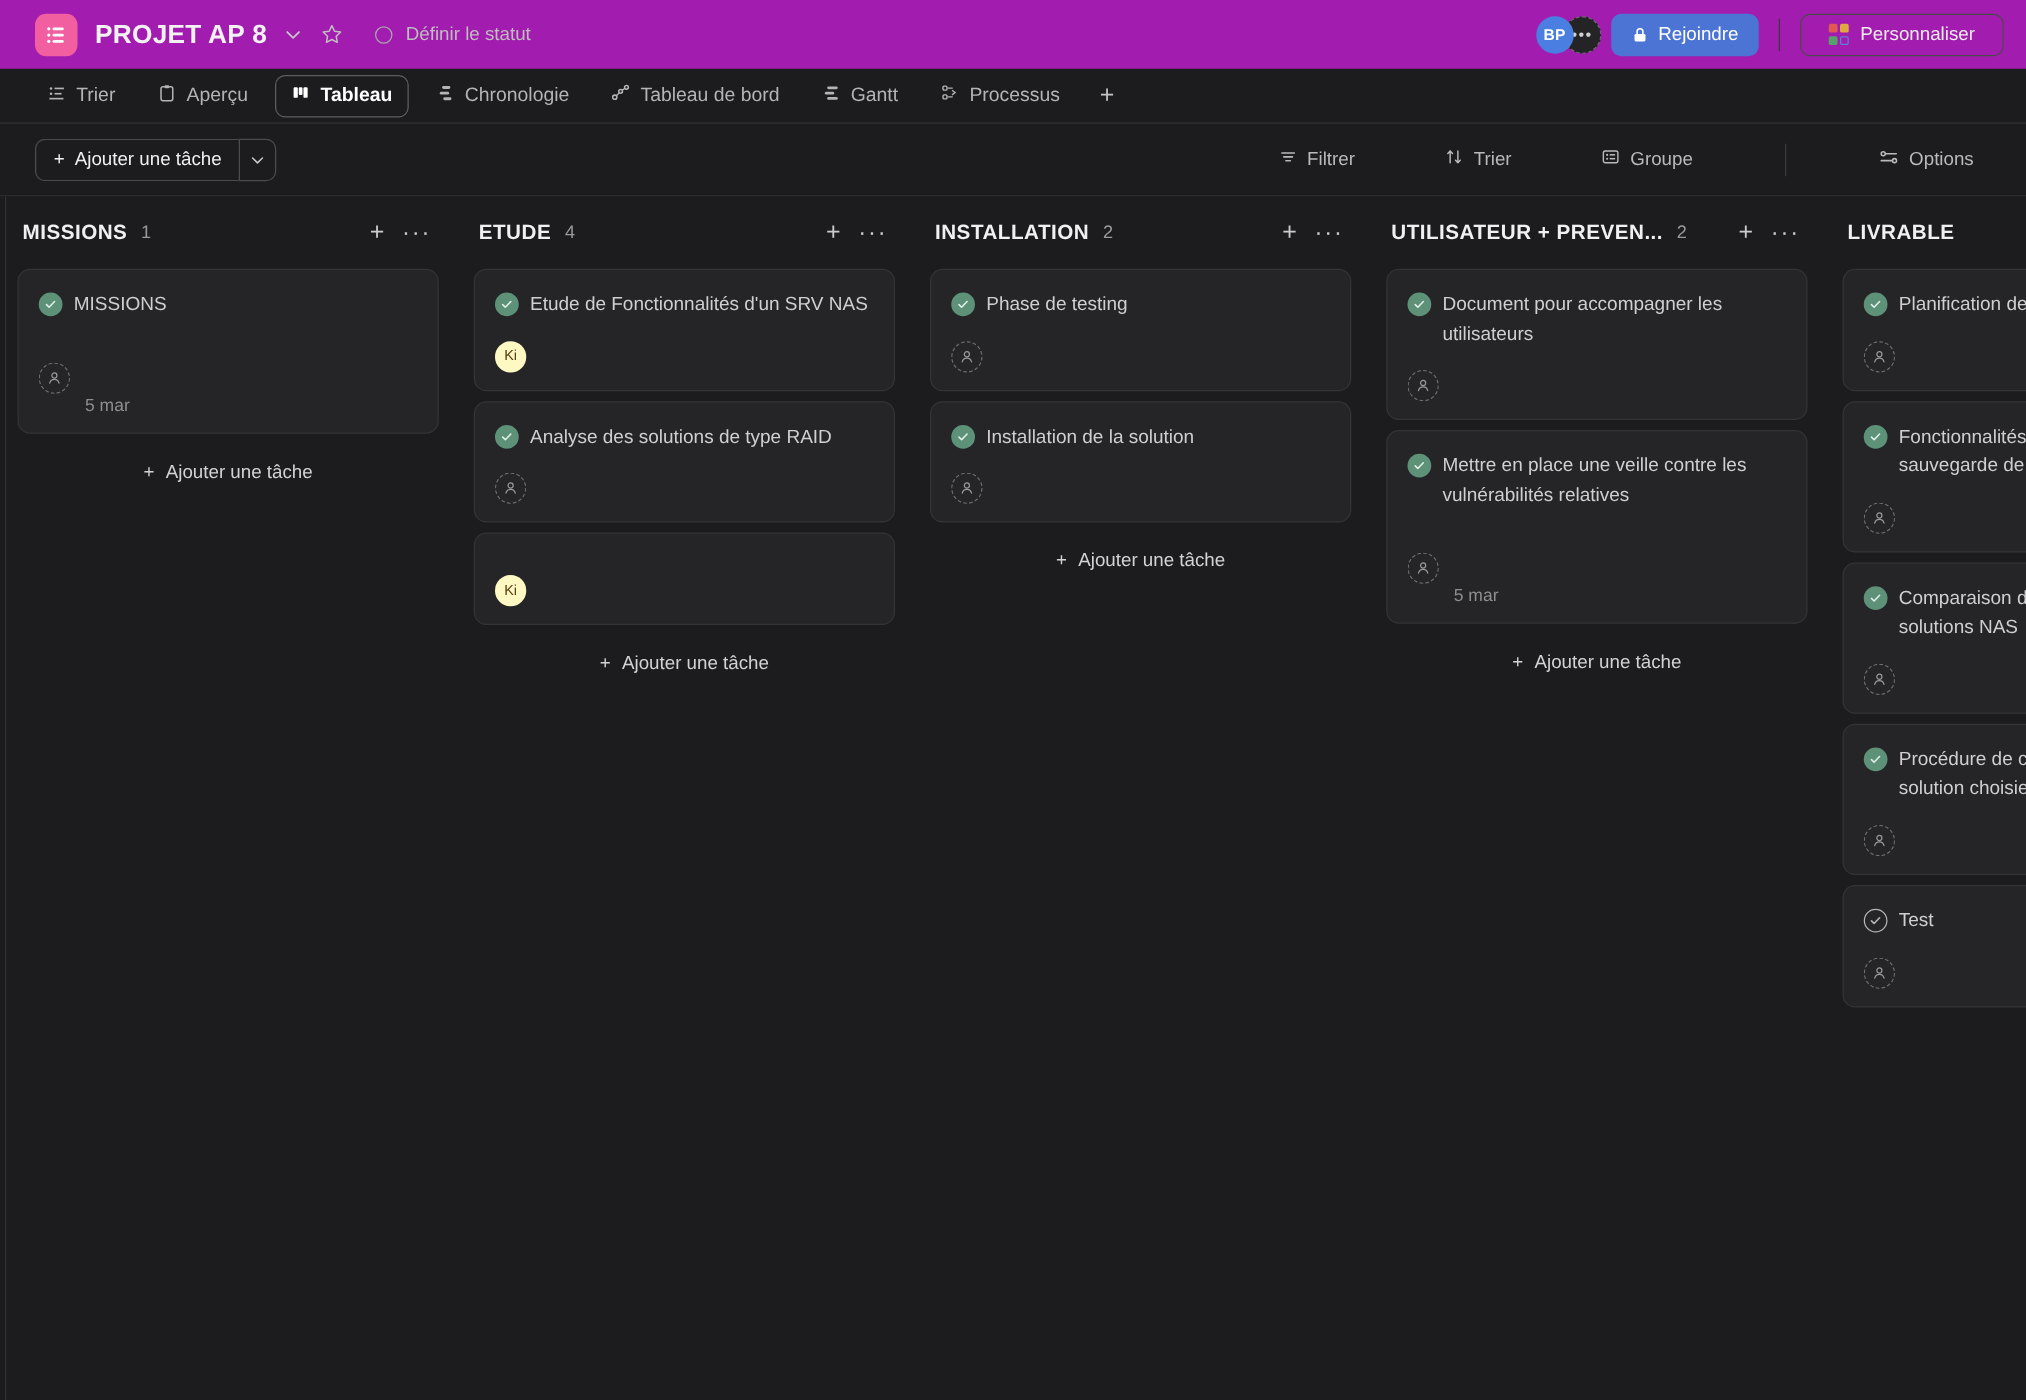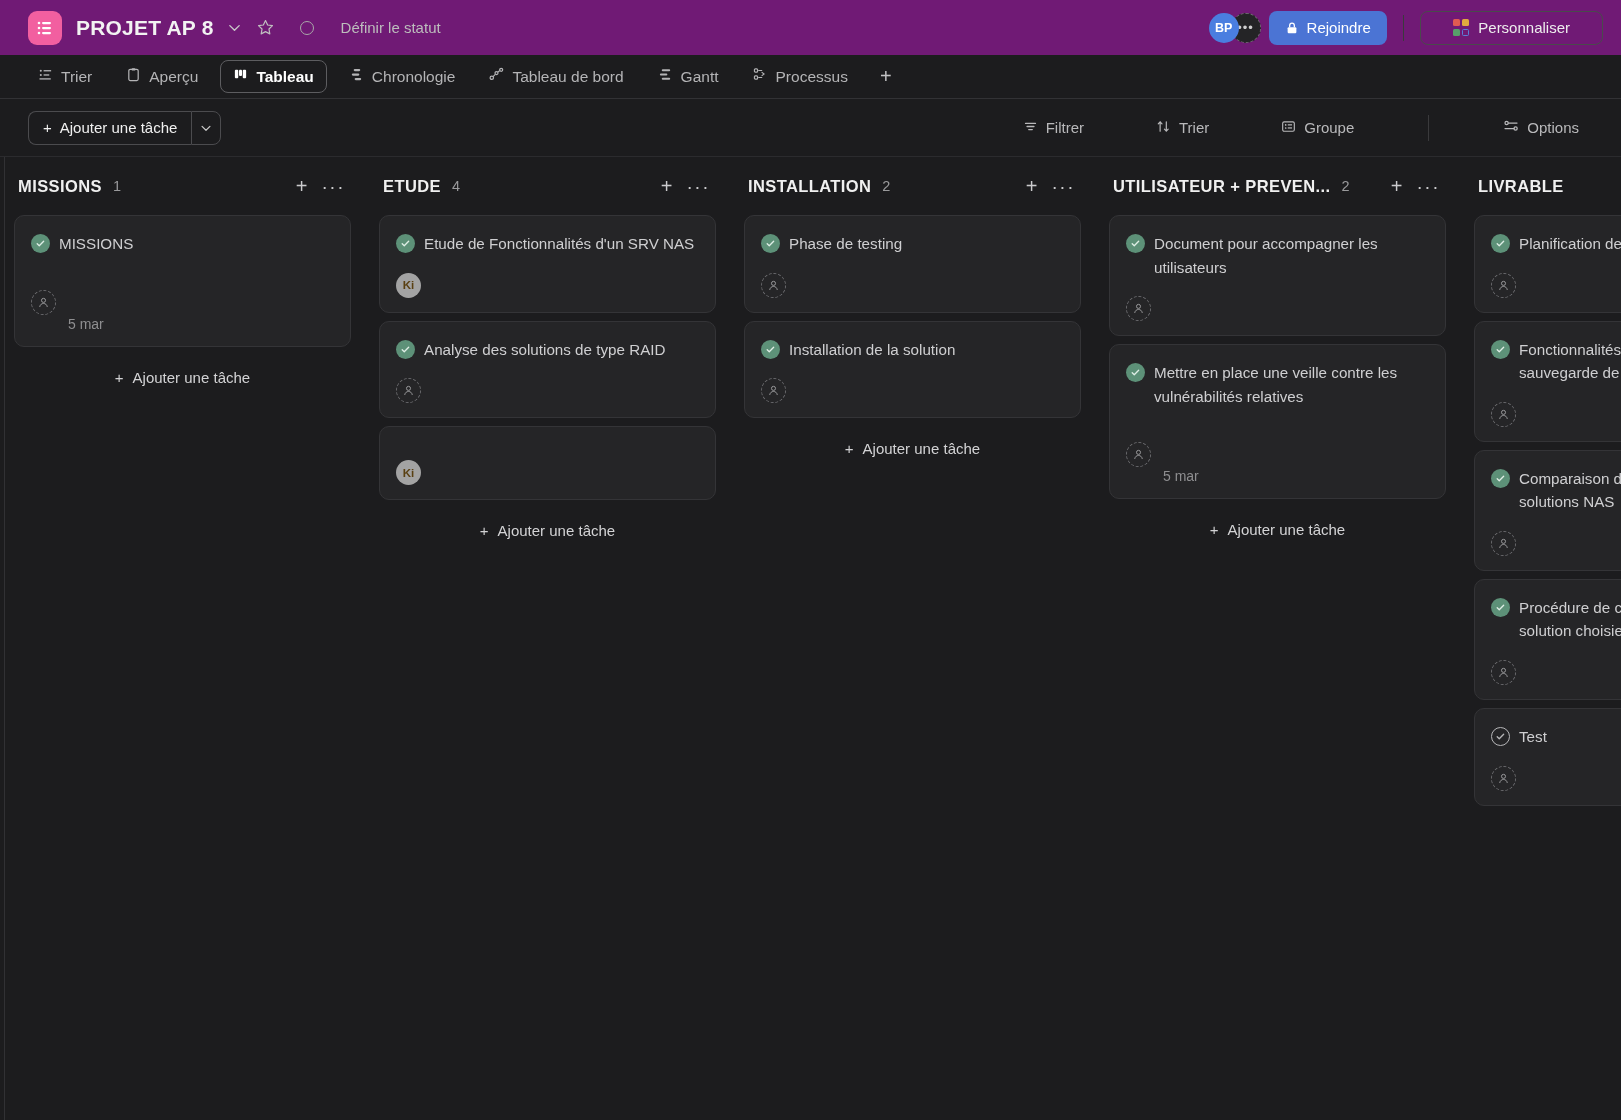--- a/index.html
+++ b/index.html
@@ -16,7 +16,7 @@
     height: 55px;
     display: flex; align-items: center;
     padding: 0 18px 0 28px;
-    background: #701a75;
+    background: #a21caf;
   }
   .proj-icon {
     width: 34px; height: 34px; border-radius: 9px;

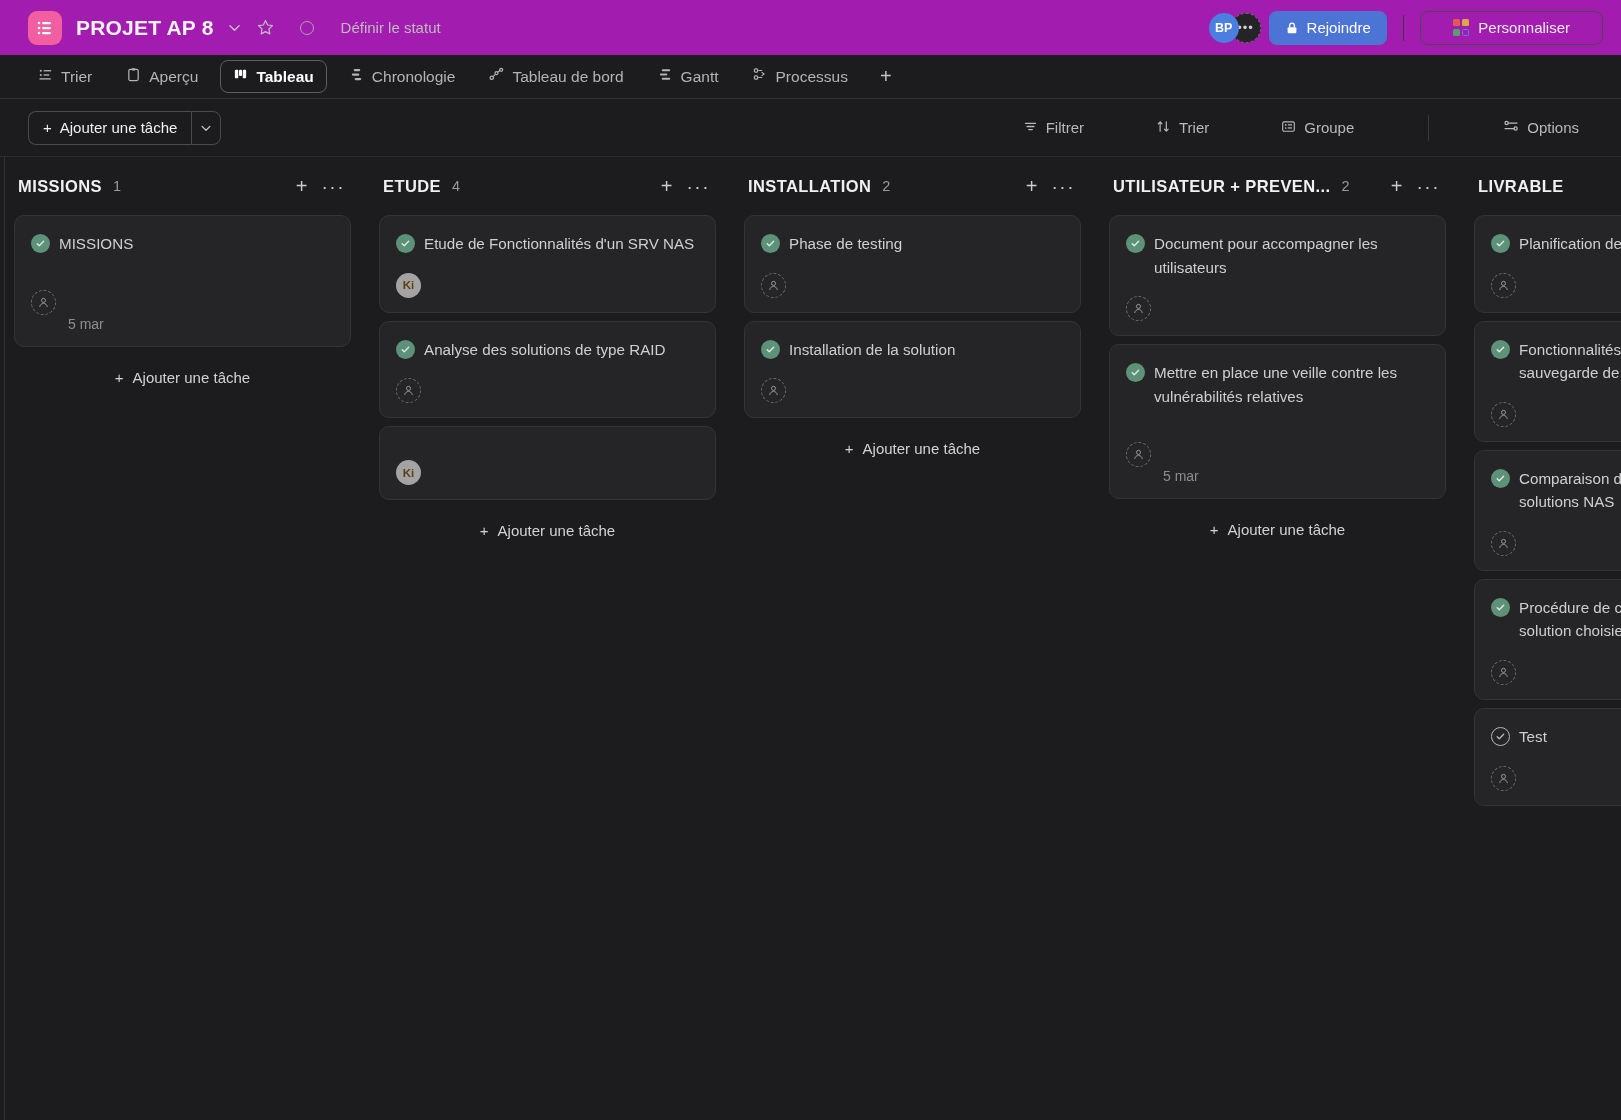--- a/index.html
+++ b/index.html
@@ -40,7 +40,7 @@
     color: #c0c0c0;
   }
   .status-btn {
-    margin-left: 22px; display: flex; align-items: center; gap: 27px;
+    margin-left: 22px; display: flex; align-items: center; gap: 11px;
     color: #bdbdbd; font-size: 15px; white-space: nowrap;
   }
   .circle-o {

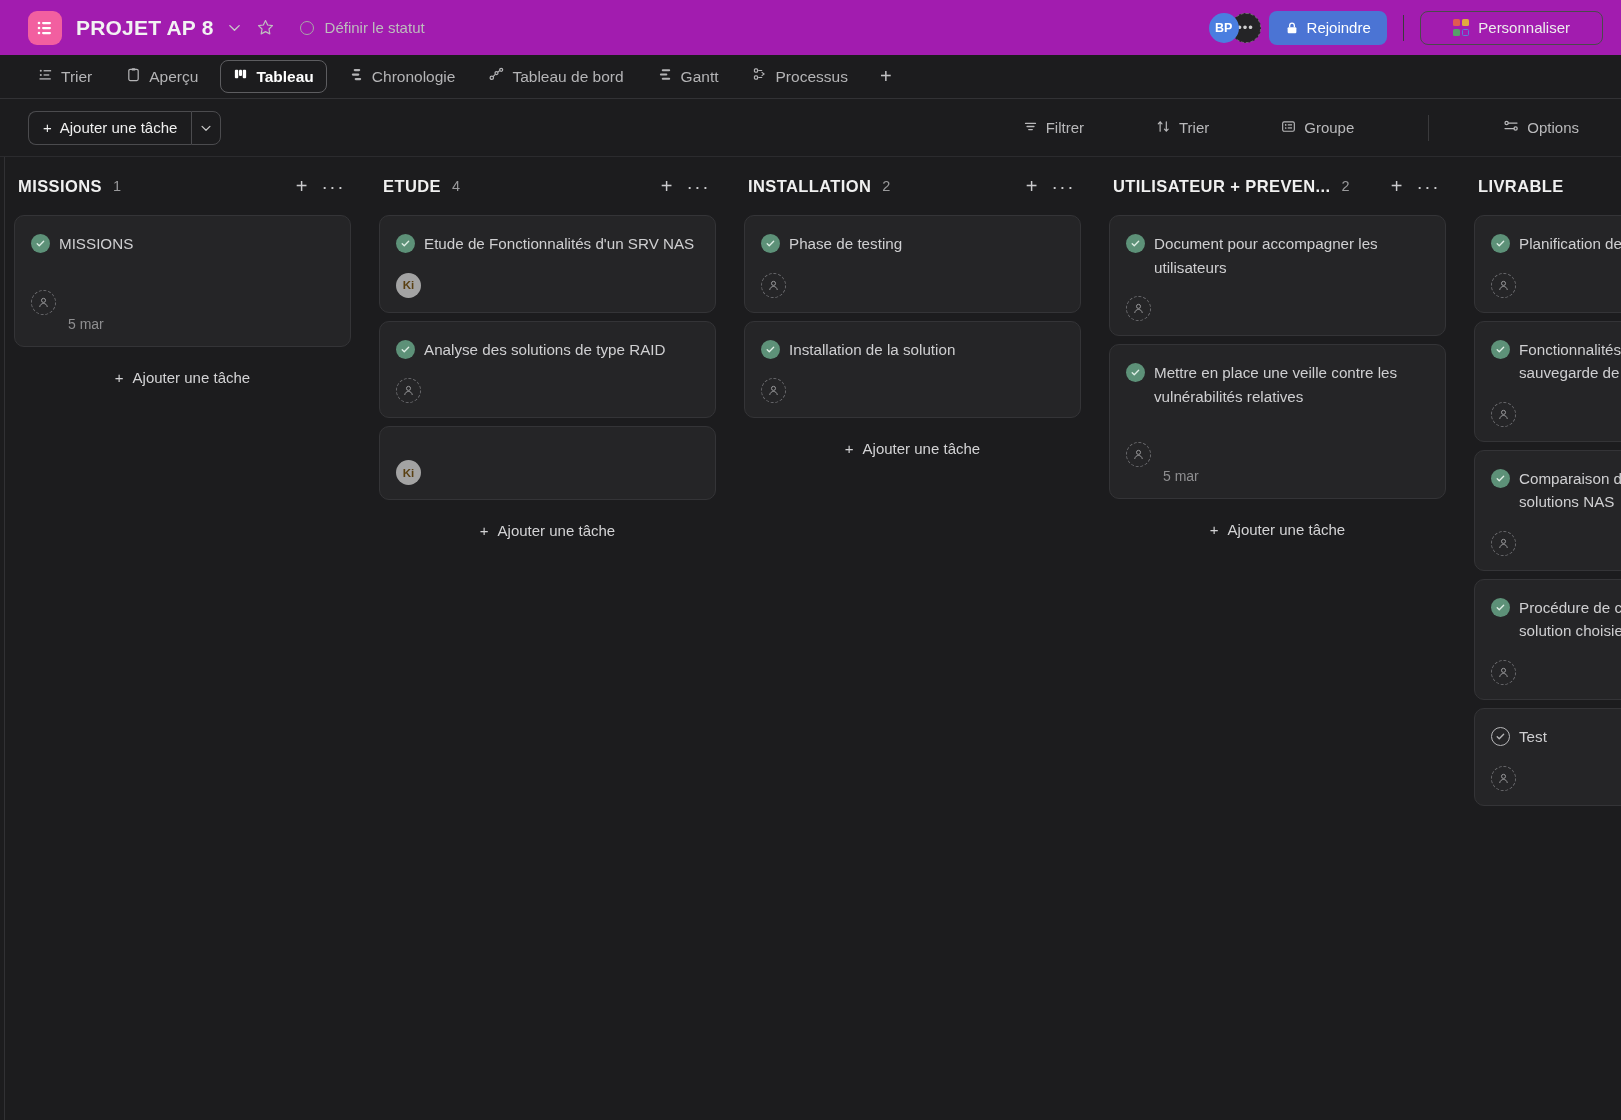--- a/index.html
+++ b/index.html
@@ -71,7 +71,7 @@
   .vdiv { width: 1px; height: 26px; background: #3a3a3c; margin: 0 16px; }
   .btn-custom {
     border: 1px solid #4a4a4c; border-radius: 8px;
-    height: 34px; padding: 0 32px;
+    height: 34px; padding: 0 22px;
     display: flex; align-items: center; gap: 9px;
     font-size: 15px; color: #ededed; white-space: nowrap;
   }

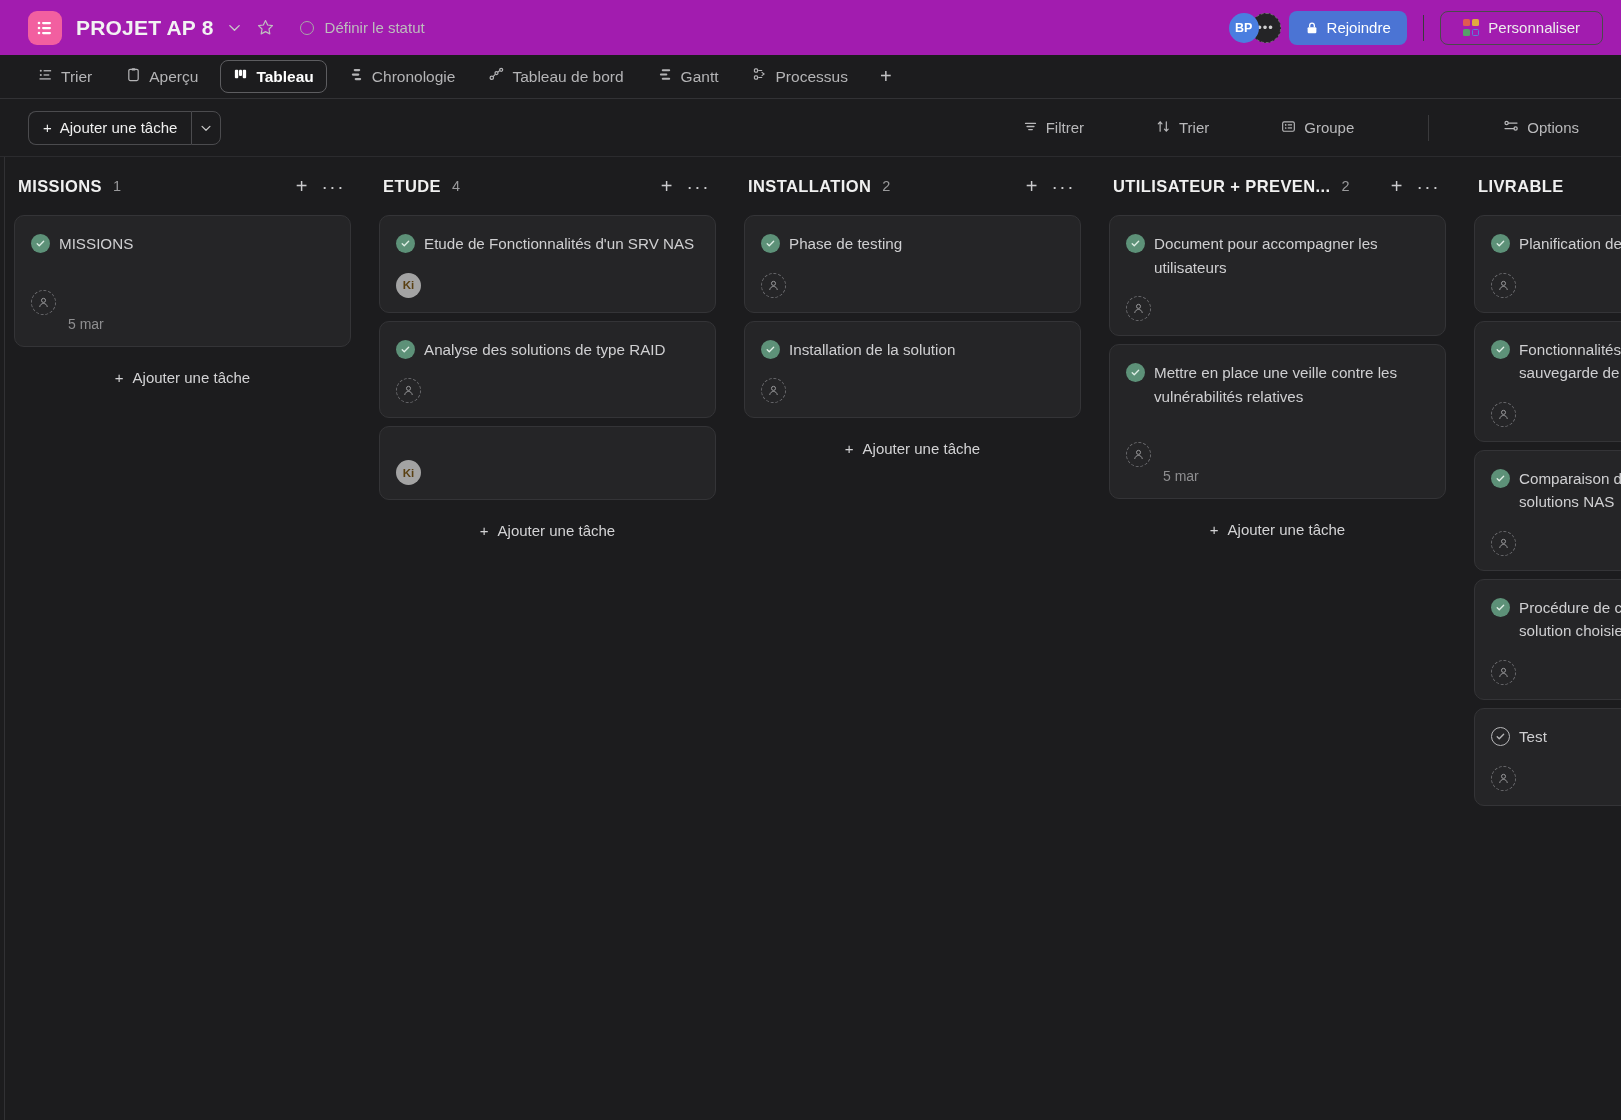--- a/index.html
+++ b/index.html
@@ -176,8 +176,8 @@
     color: #9a9a9c; flex: none;
   }
   .assignee.filled {
-    border: none; background: #a3a3a3; color: #5a4012;
-    font-size: 11.5px; font-weight: bold;
+    border: none; background: #fef9c3; color: #5a4012;
+    font-size: 11.5px; font-weight: normal;
   }
   .card-date { font-size: 14px; color: #8e8e90; margin-top: 43px; }
   .add-task-col {

